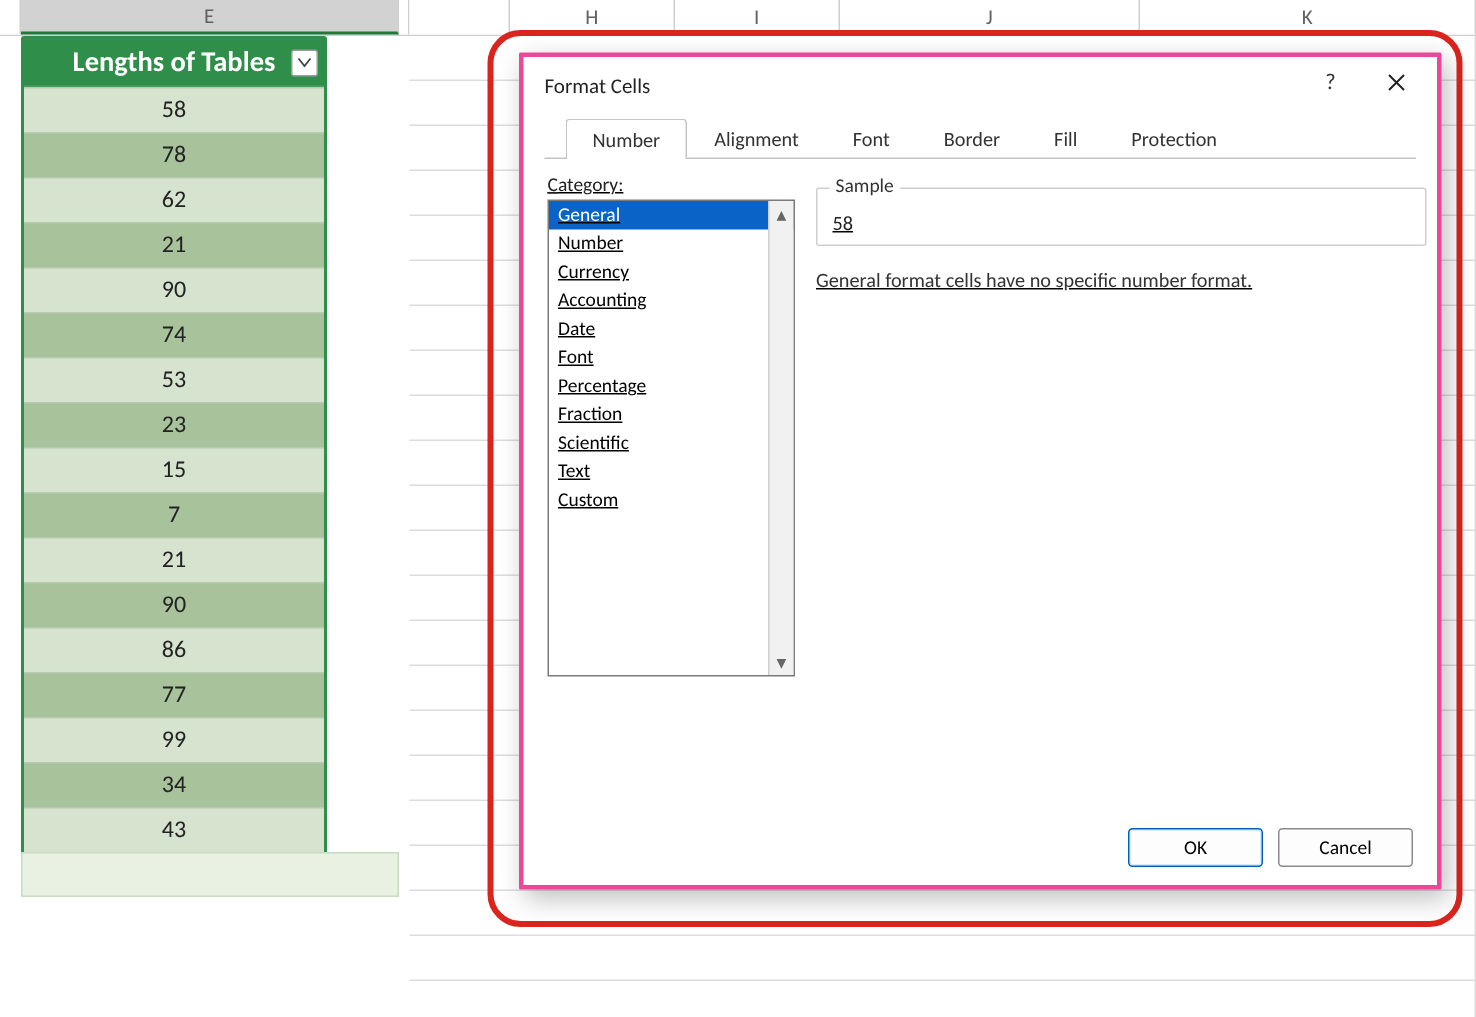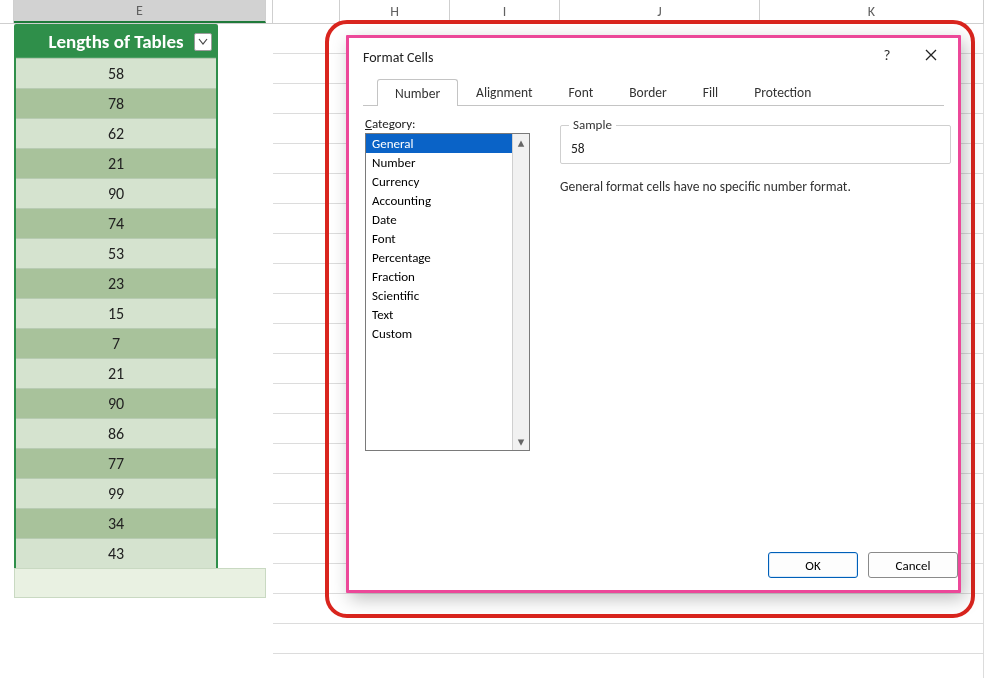--- a/index.html
+++ b/index.html
@@ -205,8 +205,9 @@
     flex: 1;
     padding: 10px 7px 8px 16px;
     display: flex;
-    gap: 30px;
-    position: relative;
+    gap: 14px;
+    position: relative;
+    text-decoration: underline;
   }
 
   .cat-col { width: 165px; display:flex; flex-direction:column; }

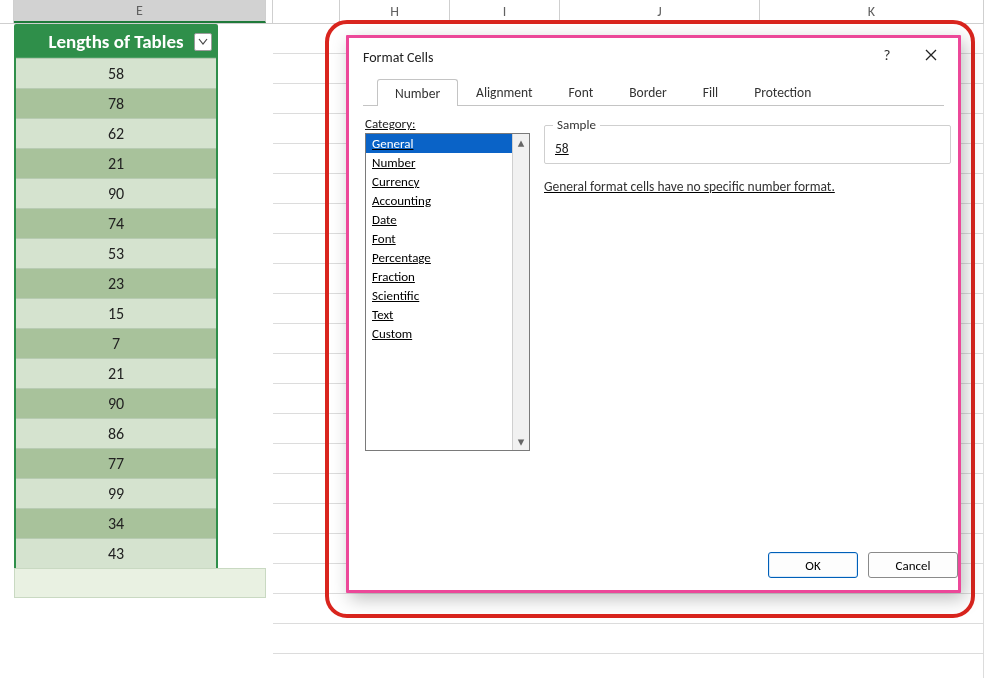--- a/index.html
+++ b/index.html
@@ -277,7 +277,7 @@
     justify-content: flex-end;
     align-items: center;
     gap: 10px;
-    padding-right: 0;
+    padding-right: 16px;
   }
   .dlg-btn {
     min-width: 90px;

